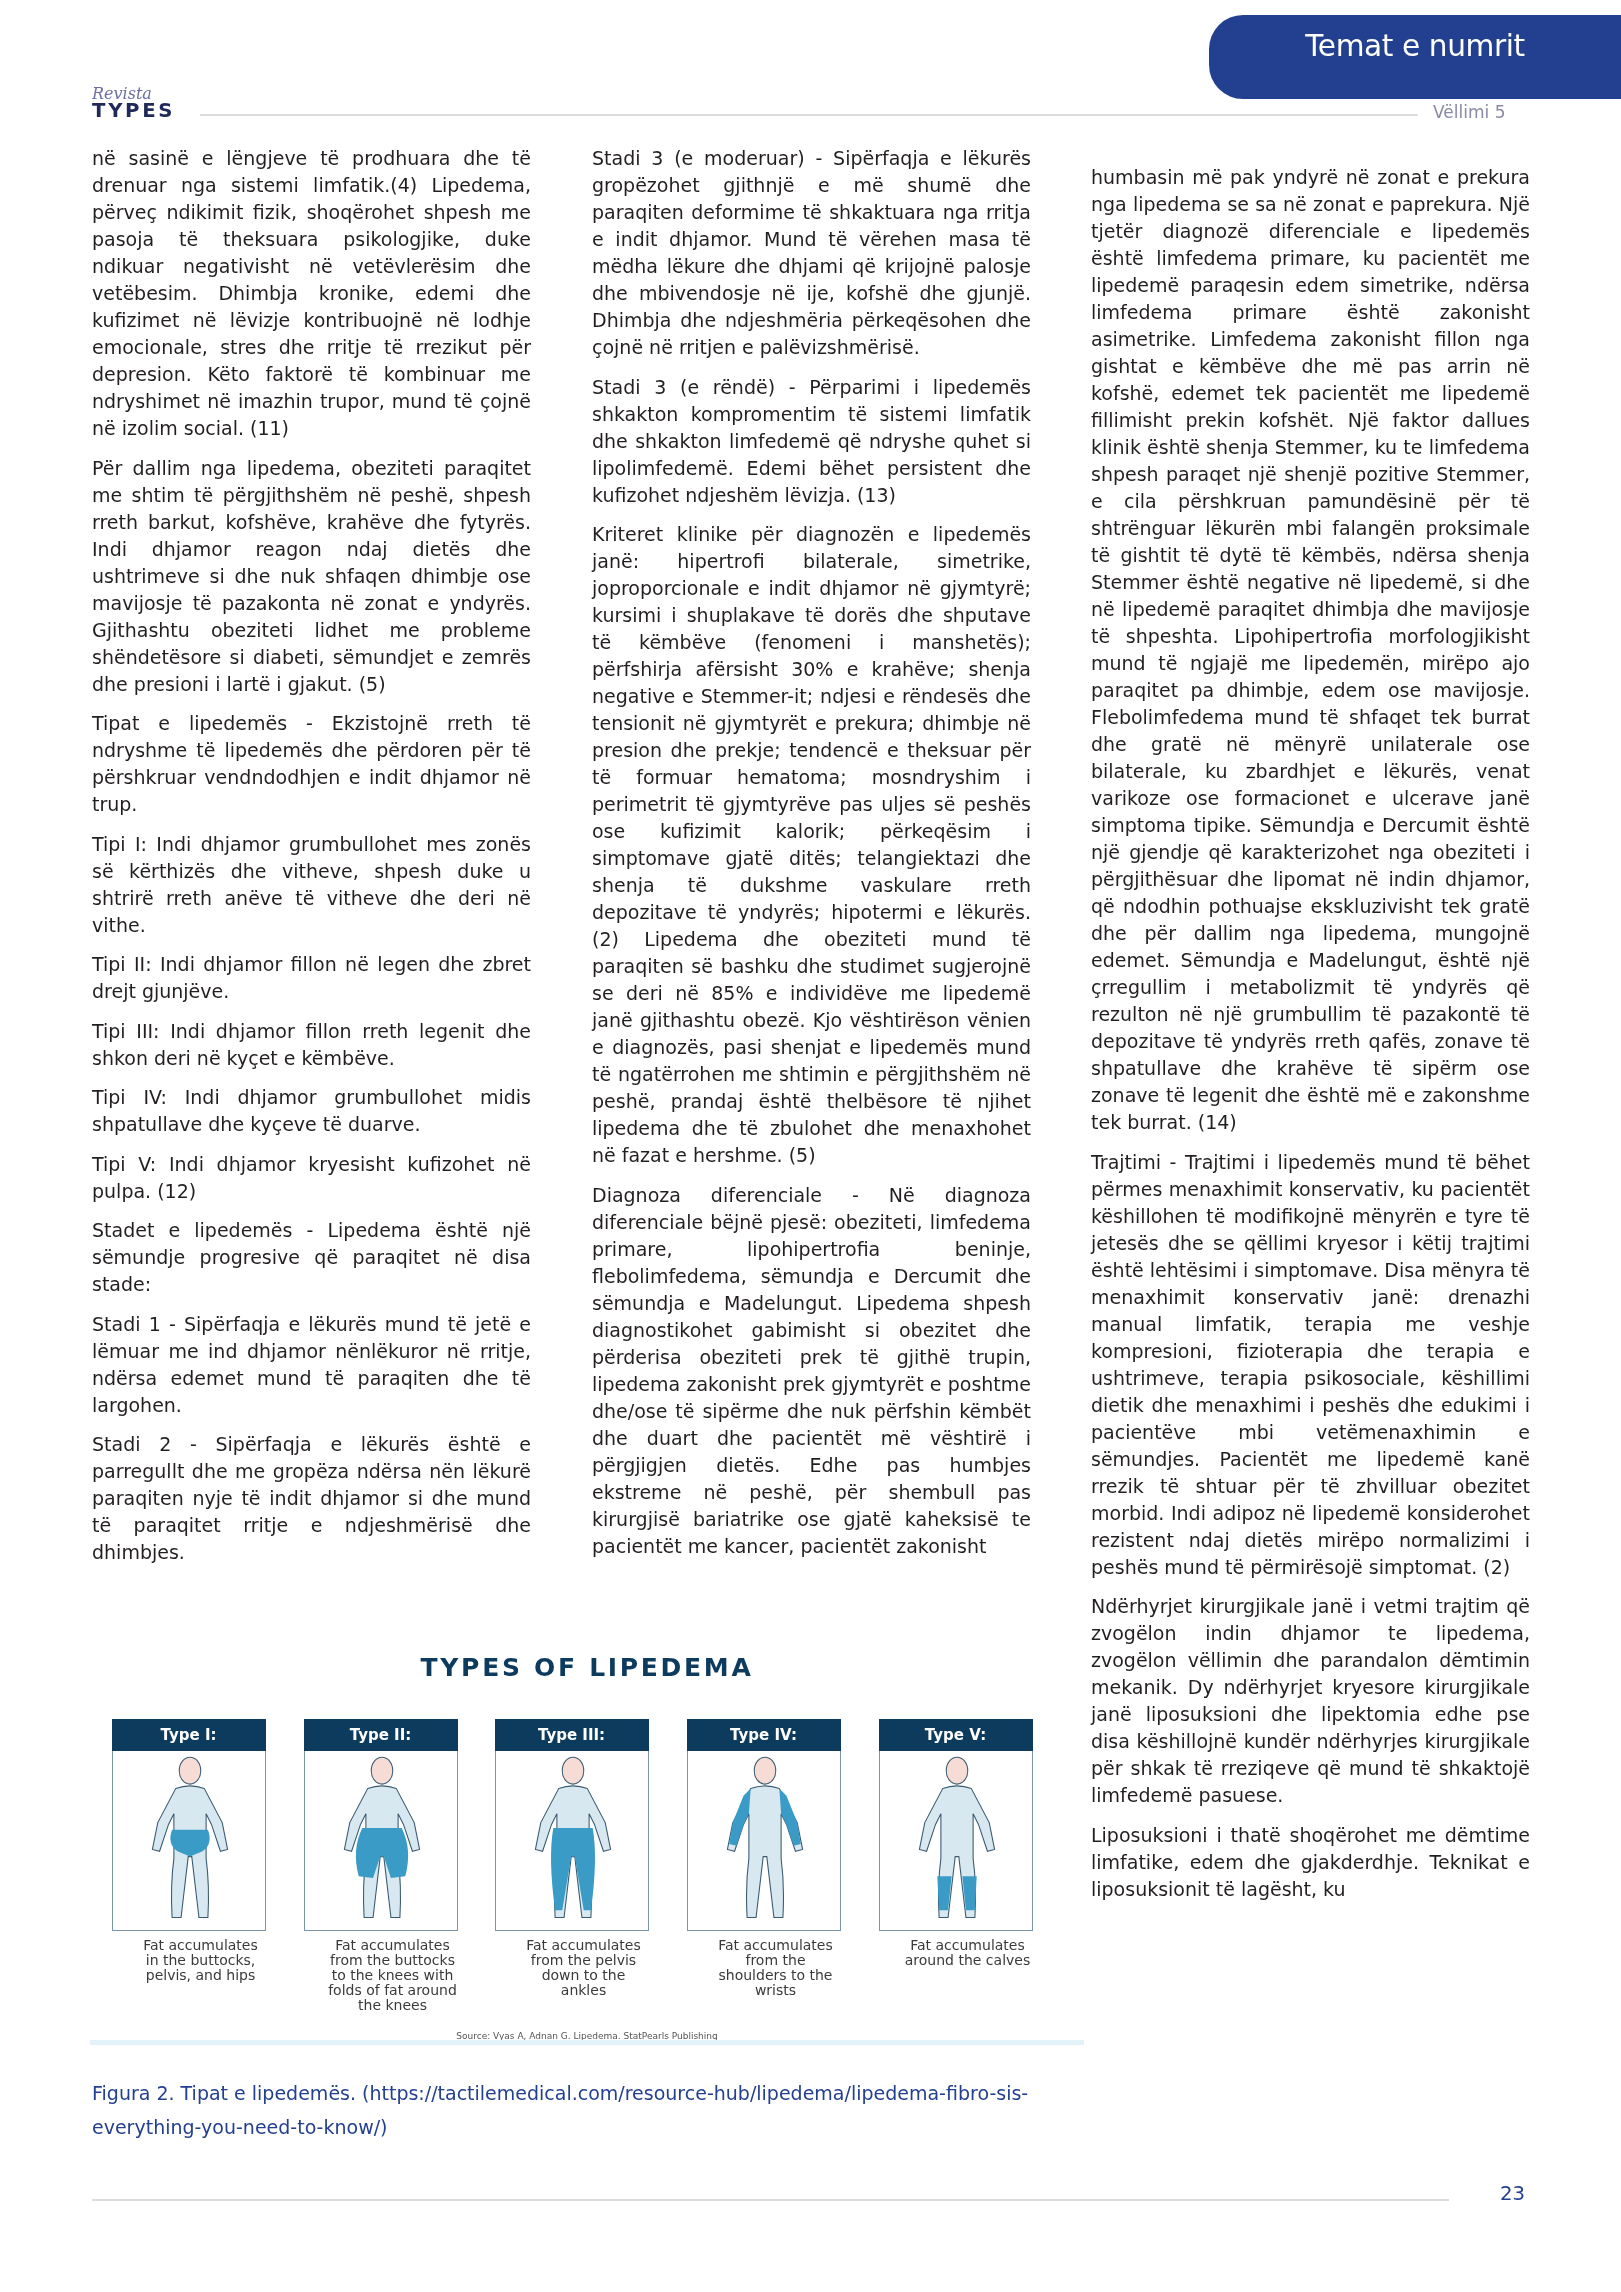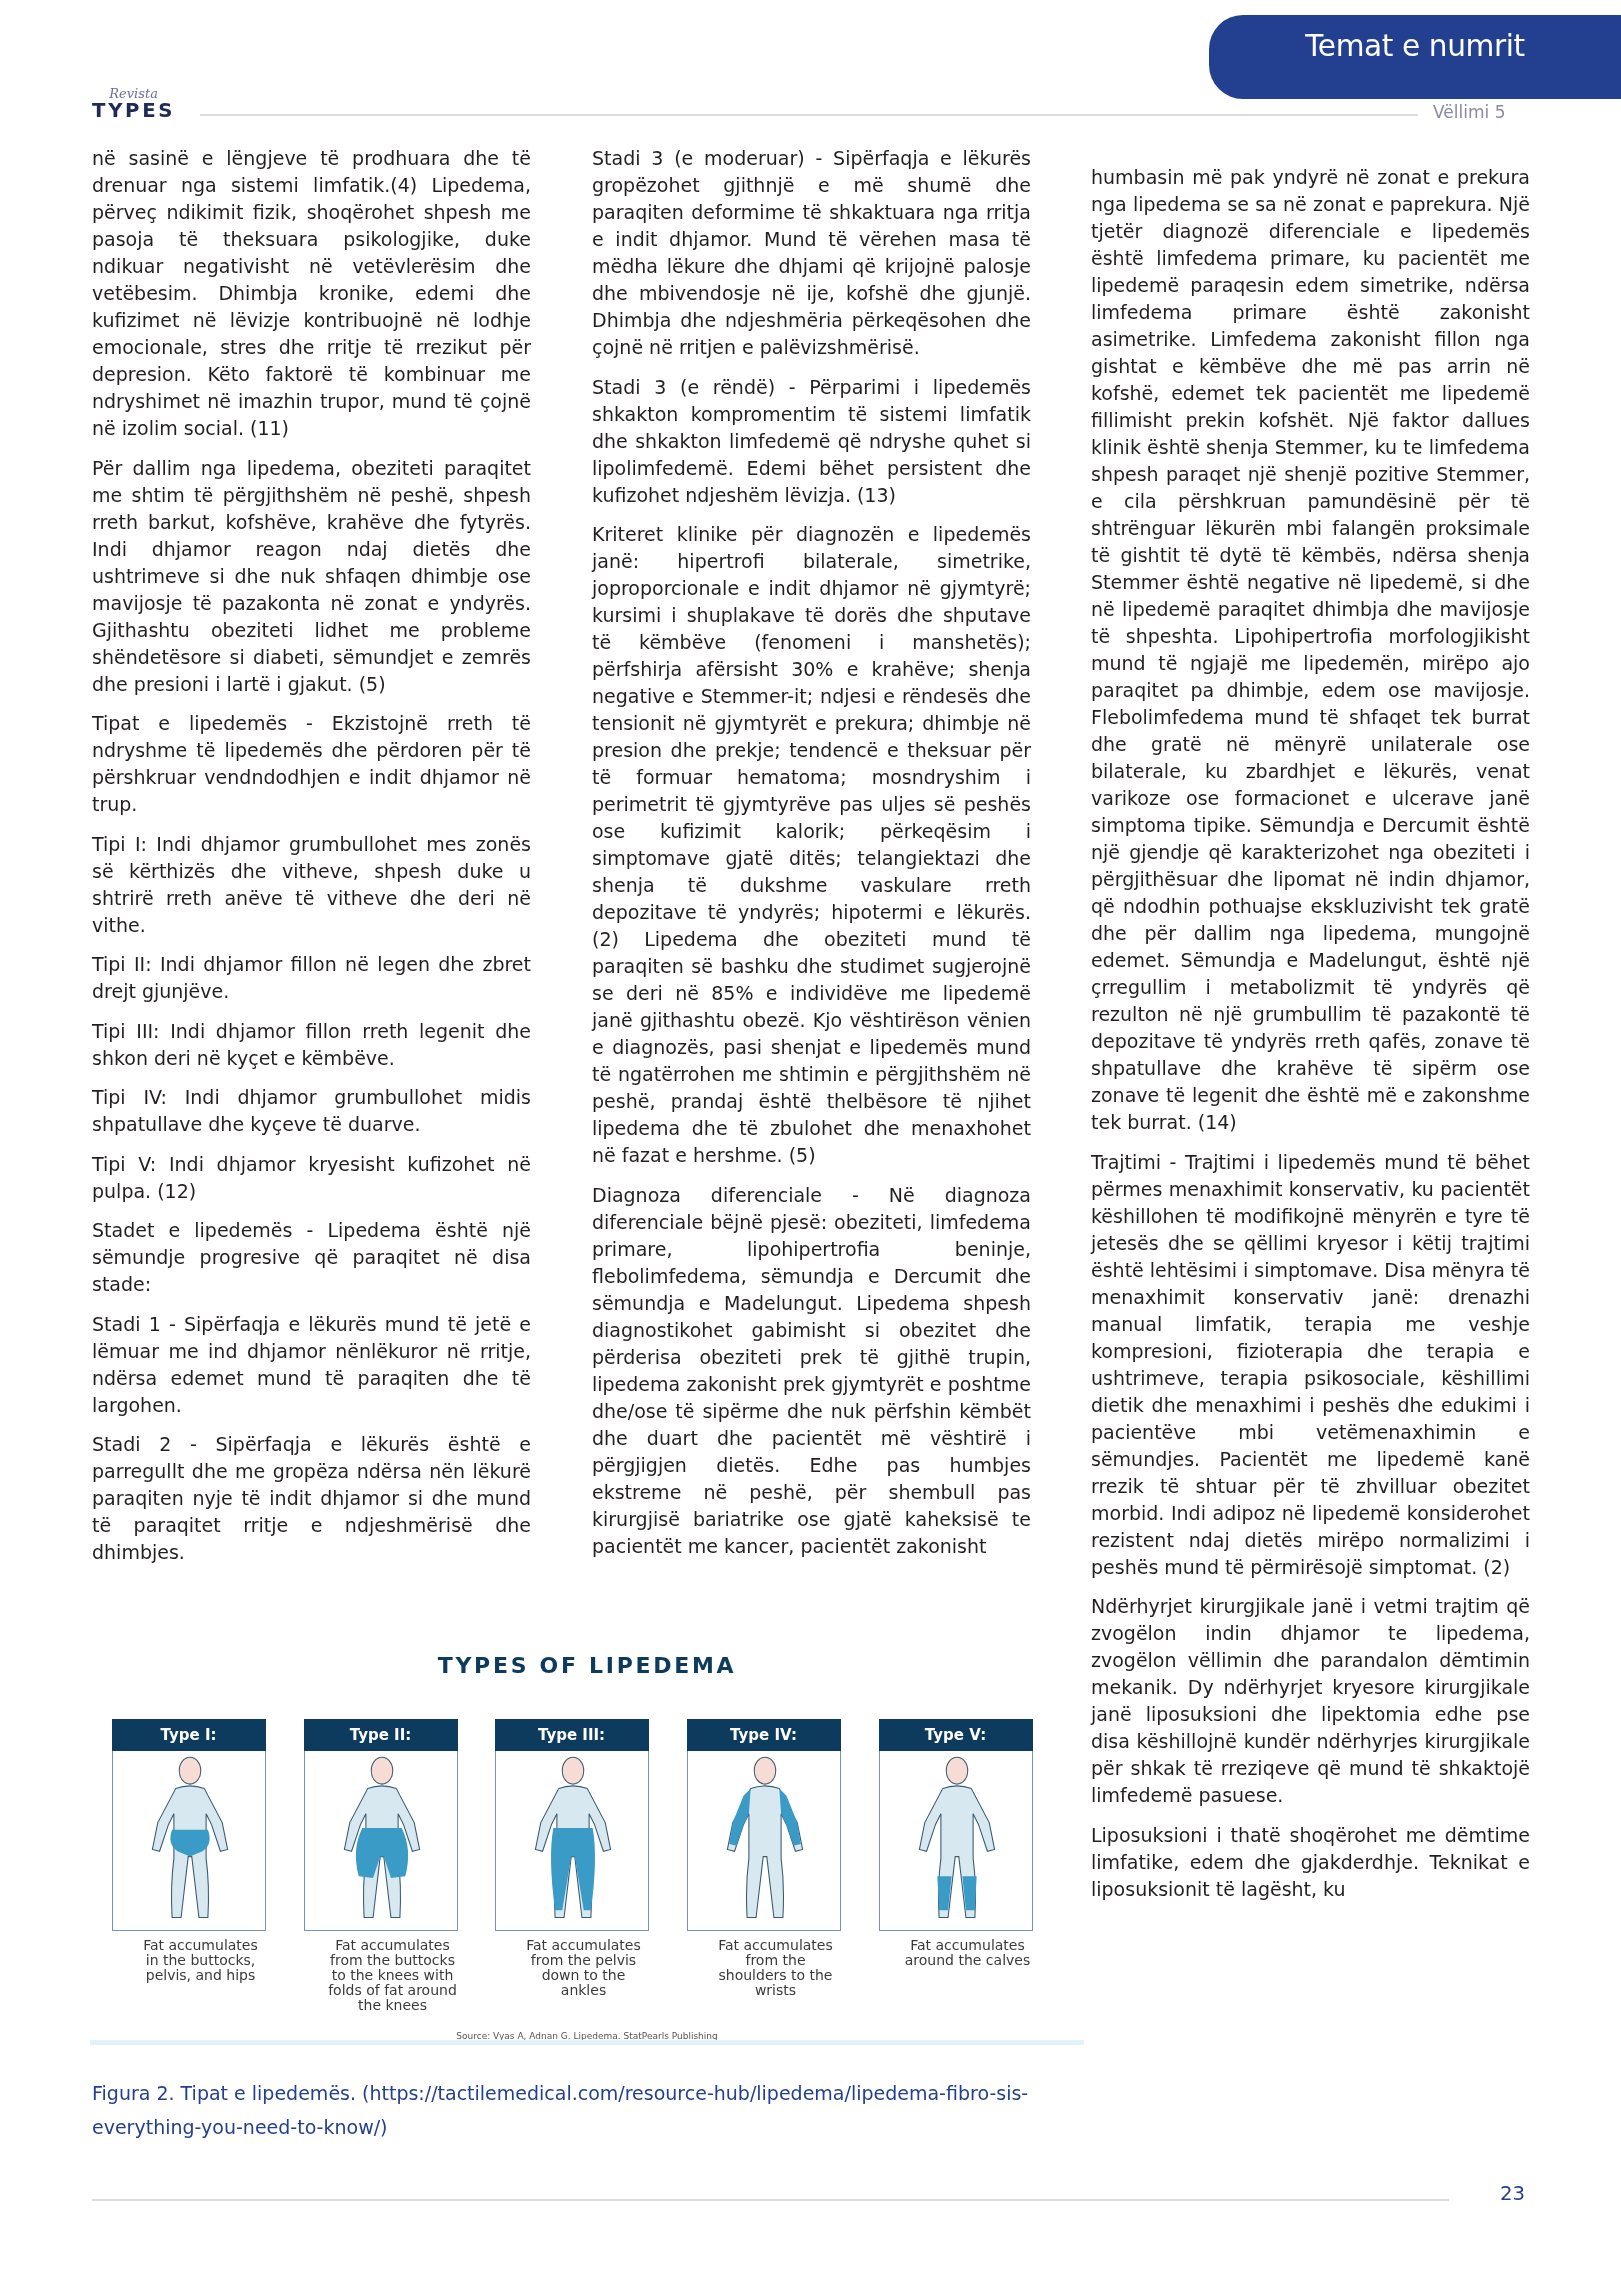--- a/index.html
+++ b/index.html
@@ -7,7 +7,7 @@
   .tab { position:absolute; left:1209px; top:15px; width:412px; height:84px; background:#233f8f; border-radius:34px 0 0 34px; }
   .tab span { position:absolute; left:0; right:0; top:14.3px; text-align:center; color:#ffffff; font-size:29.6px; letter-spacing:-0.4px; }
   .logo { position:absolute; left:92px; top:88px; }
-  .logo .rev { font-family:"DejaVu Serif", serif; font-style:italic; font-size:13px; color:#6b6f9e; line-height:12.5px; display:block;text-align:center; }
+  .logo .rev { font-family:"DejaVu Serif", serif; font-style:italic; font-size:16px; color:#6b6f9e; line-height:12.5px; display:block; }
   .logo .mj { font-family:"DejaVu Sans", sans-serif; font-weight:bold; font-size:19.7px; color:#1f2a5a; letter-spacing:2.7px; line-height:19.7px; display:block; }
   .hrule { position:absolute; left:200px; top:114px; width:1218px; height:1.8px; background:#dcdcdc; }
   .vol { position:absolute; left:1433px; top:102px; font-size:17px; color:#8a8aa8; }

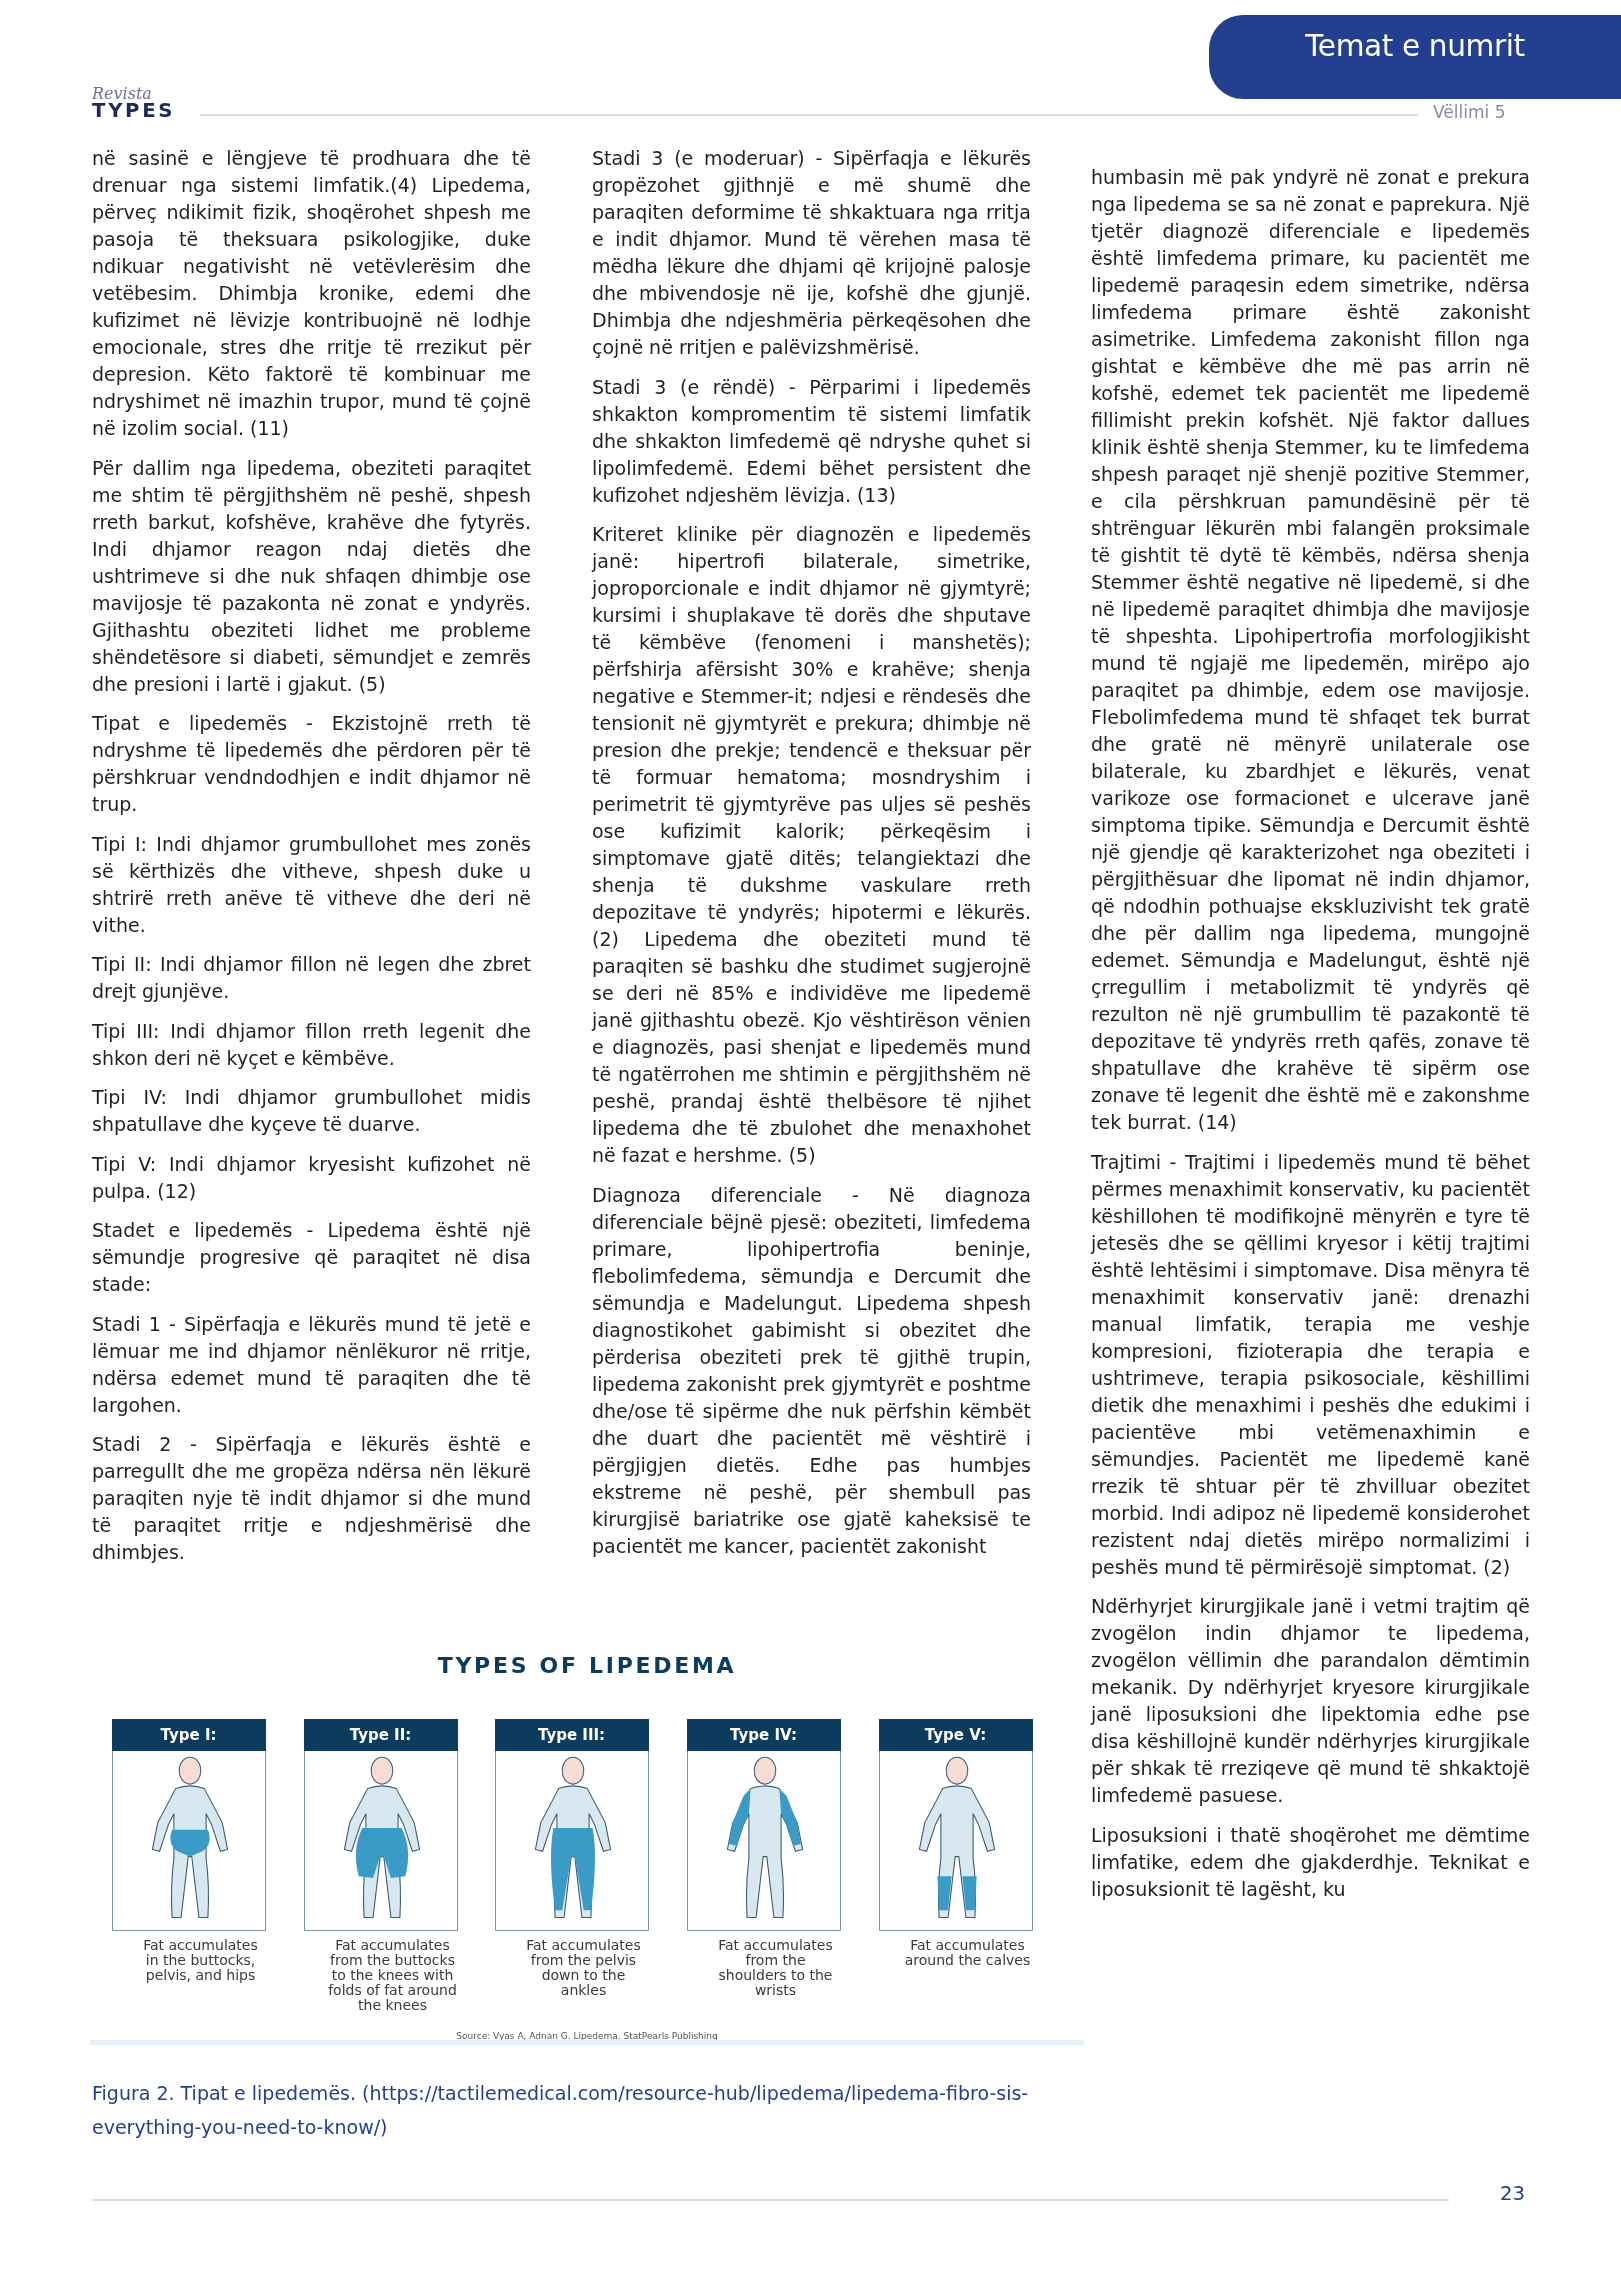--- a/index.html
+++ b/index.html
@@ -17,7 +17,7 @@
   .c2 { left:592px; width:439px; }
   .c3 { left:1091px; width:439px;margin-top:19px; }
   .figure { position:absolute; left:90px; top:1644px; width:994px; height:403px; background:#ffffff; }
-  .fig-title { position:absolute; left:0; right:0; top:9px; text-align:center; font-weight:bold; font-size:22px; letter-spacing:2.7px; color:#0d3b5e; }
+  .fig-title { position:absolute; left:0; right:0; top:9px; text-align:center; font-weight:bold; font-size:25px; letter-spacing:2.7px; color:#0d3b5e; }
   .panels { position:absolute; left:21.5px; top:75px; width:976px; }
   .panel { position:absolute; top:0; width:154px; }
   .panel .hdr { height:32px; background:#0d3b5e; color:#ffffff; font-weight:bold; font-size:15px; text-align:center; line-height:32px; }

